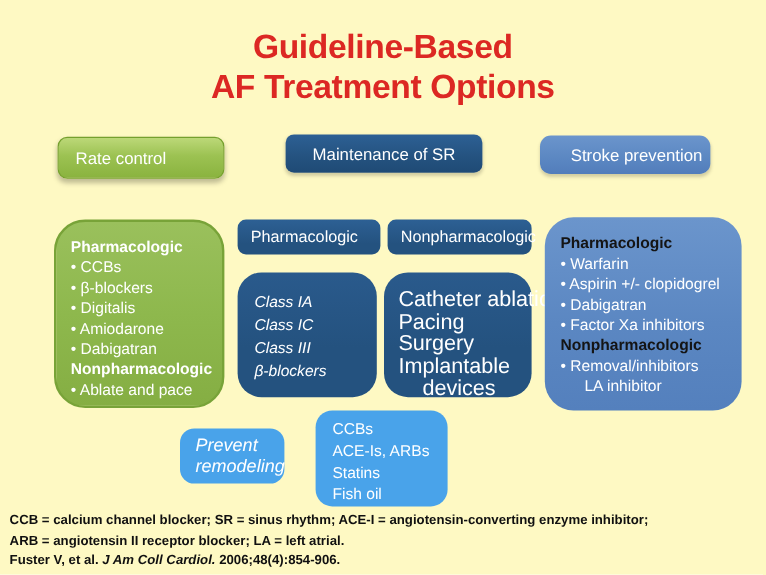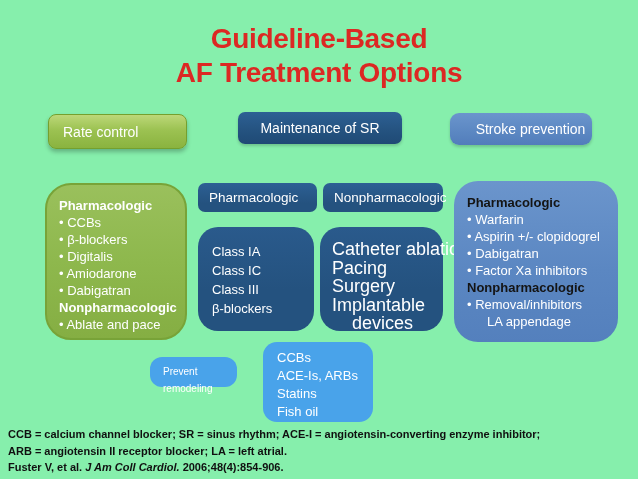--- a/index.html
+++ b/index.html
@@ -4,7 +4,7 @@
 <style>
   html,body{margin:0;padding:0;background:#fff;}
   .slide{
-    position:relative;width:638px;height:479px;background:#86efac;
+    position:relative;width:638px;height:479px;background:#fef9c3;
     font-family:"Liberation Sans",sans-serif;overflow:hidden;
   }
   

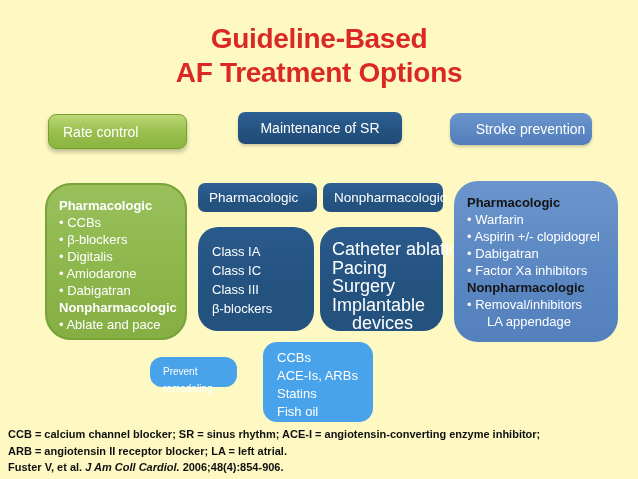--- a/index.html
+++ b/index.html
@@ -61,7 +61,7 @@
   .class-box{
     left:198px;top:227px;width:116px;height:104px;border-radius:20px;
     background:linear-gradient(#2a5a8c 0%,#24527f 60%);
-    padding:15px 8px 0 14px;font-size:13px;line-height:19px;
+    padding:15px 8px 0 14px;font-size:13px;line-height:19px;font-style:italic;
   }
   .catheter-box{
     left:320px;top:227px;width:123px;height:104px;border-radius:20px;

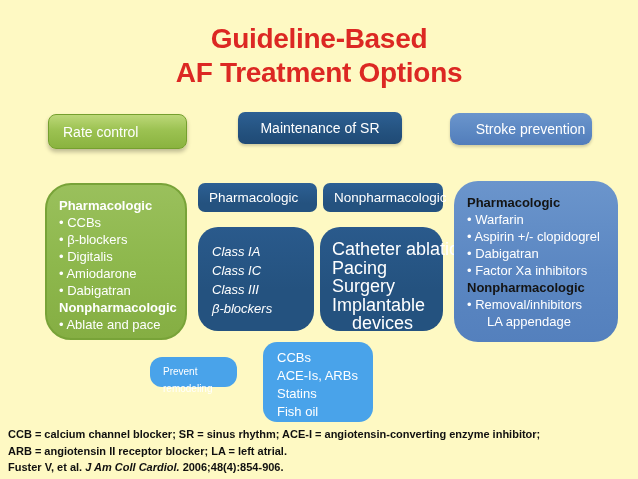--- a/index.html
+++ b/index.html
@@ -152,7 +152,7 @@
     <div class="ln">• Factor Xa inhibitors</div>
     <div class="ln dark-head">Nonpharmacologic</div>
     <div class="ln">• Removal/inhibitors</div>
-    <div class="ln indent">LA appendage</div>
+    <div class="ln indent">LA inhibitor</div>
   </div>
 
   <div class="box prevent-box">

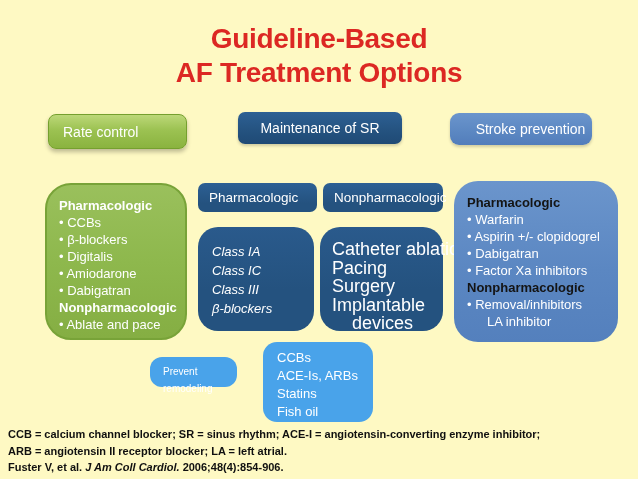--- a/index.html
+++ b/index.html
@@ -76,8 +76,8 @@
 
   
   .prevent-box{
-    left:150px;top:357px;width:87px;height:30px;border-radius:12px;
-    background:#49a3ea;padding:6px 0 0 13px;font-size:10px;line-height:17px;
+    left:150px;top:357px;width:87px;height:46px;border-radius:12px;
+    background:#49a3ea;padding:6px 0 0 13px;font-size:15px;line-height:17px;font-style:italic;
   }
   .ccbs-box{
     left:263px;top:342px;width:110px;height:80px;border-radius:14px;

